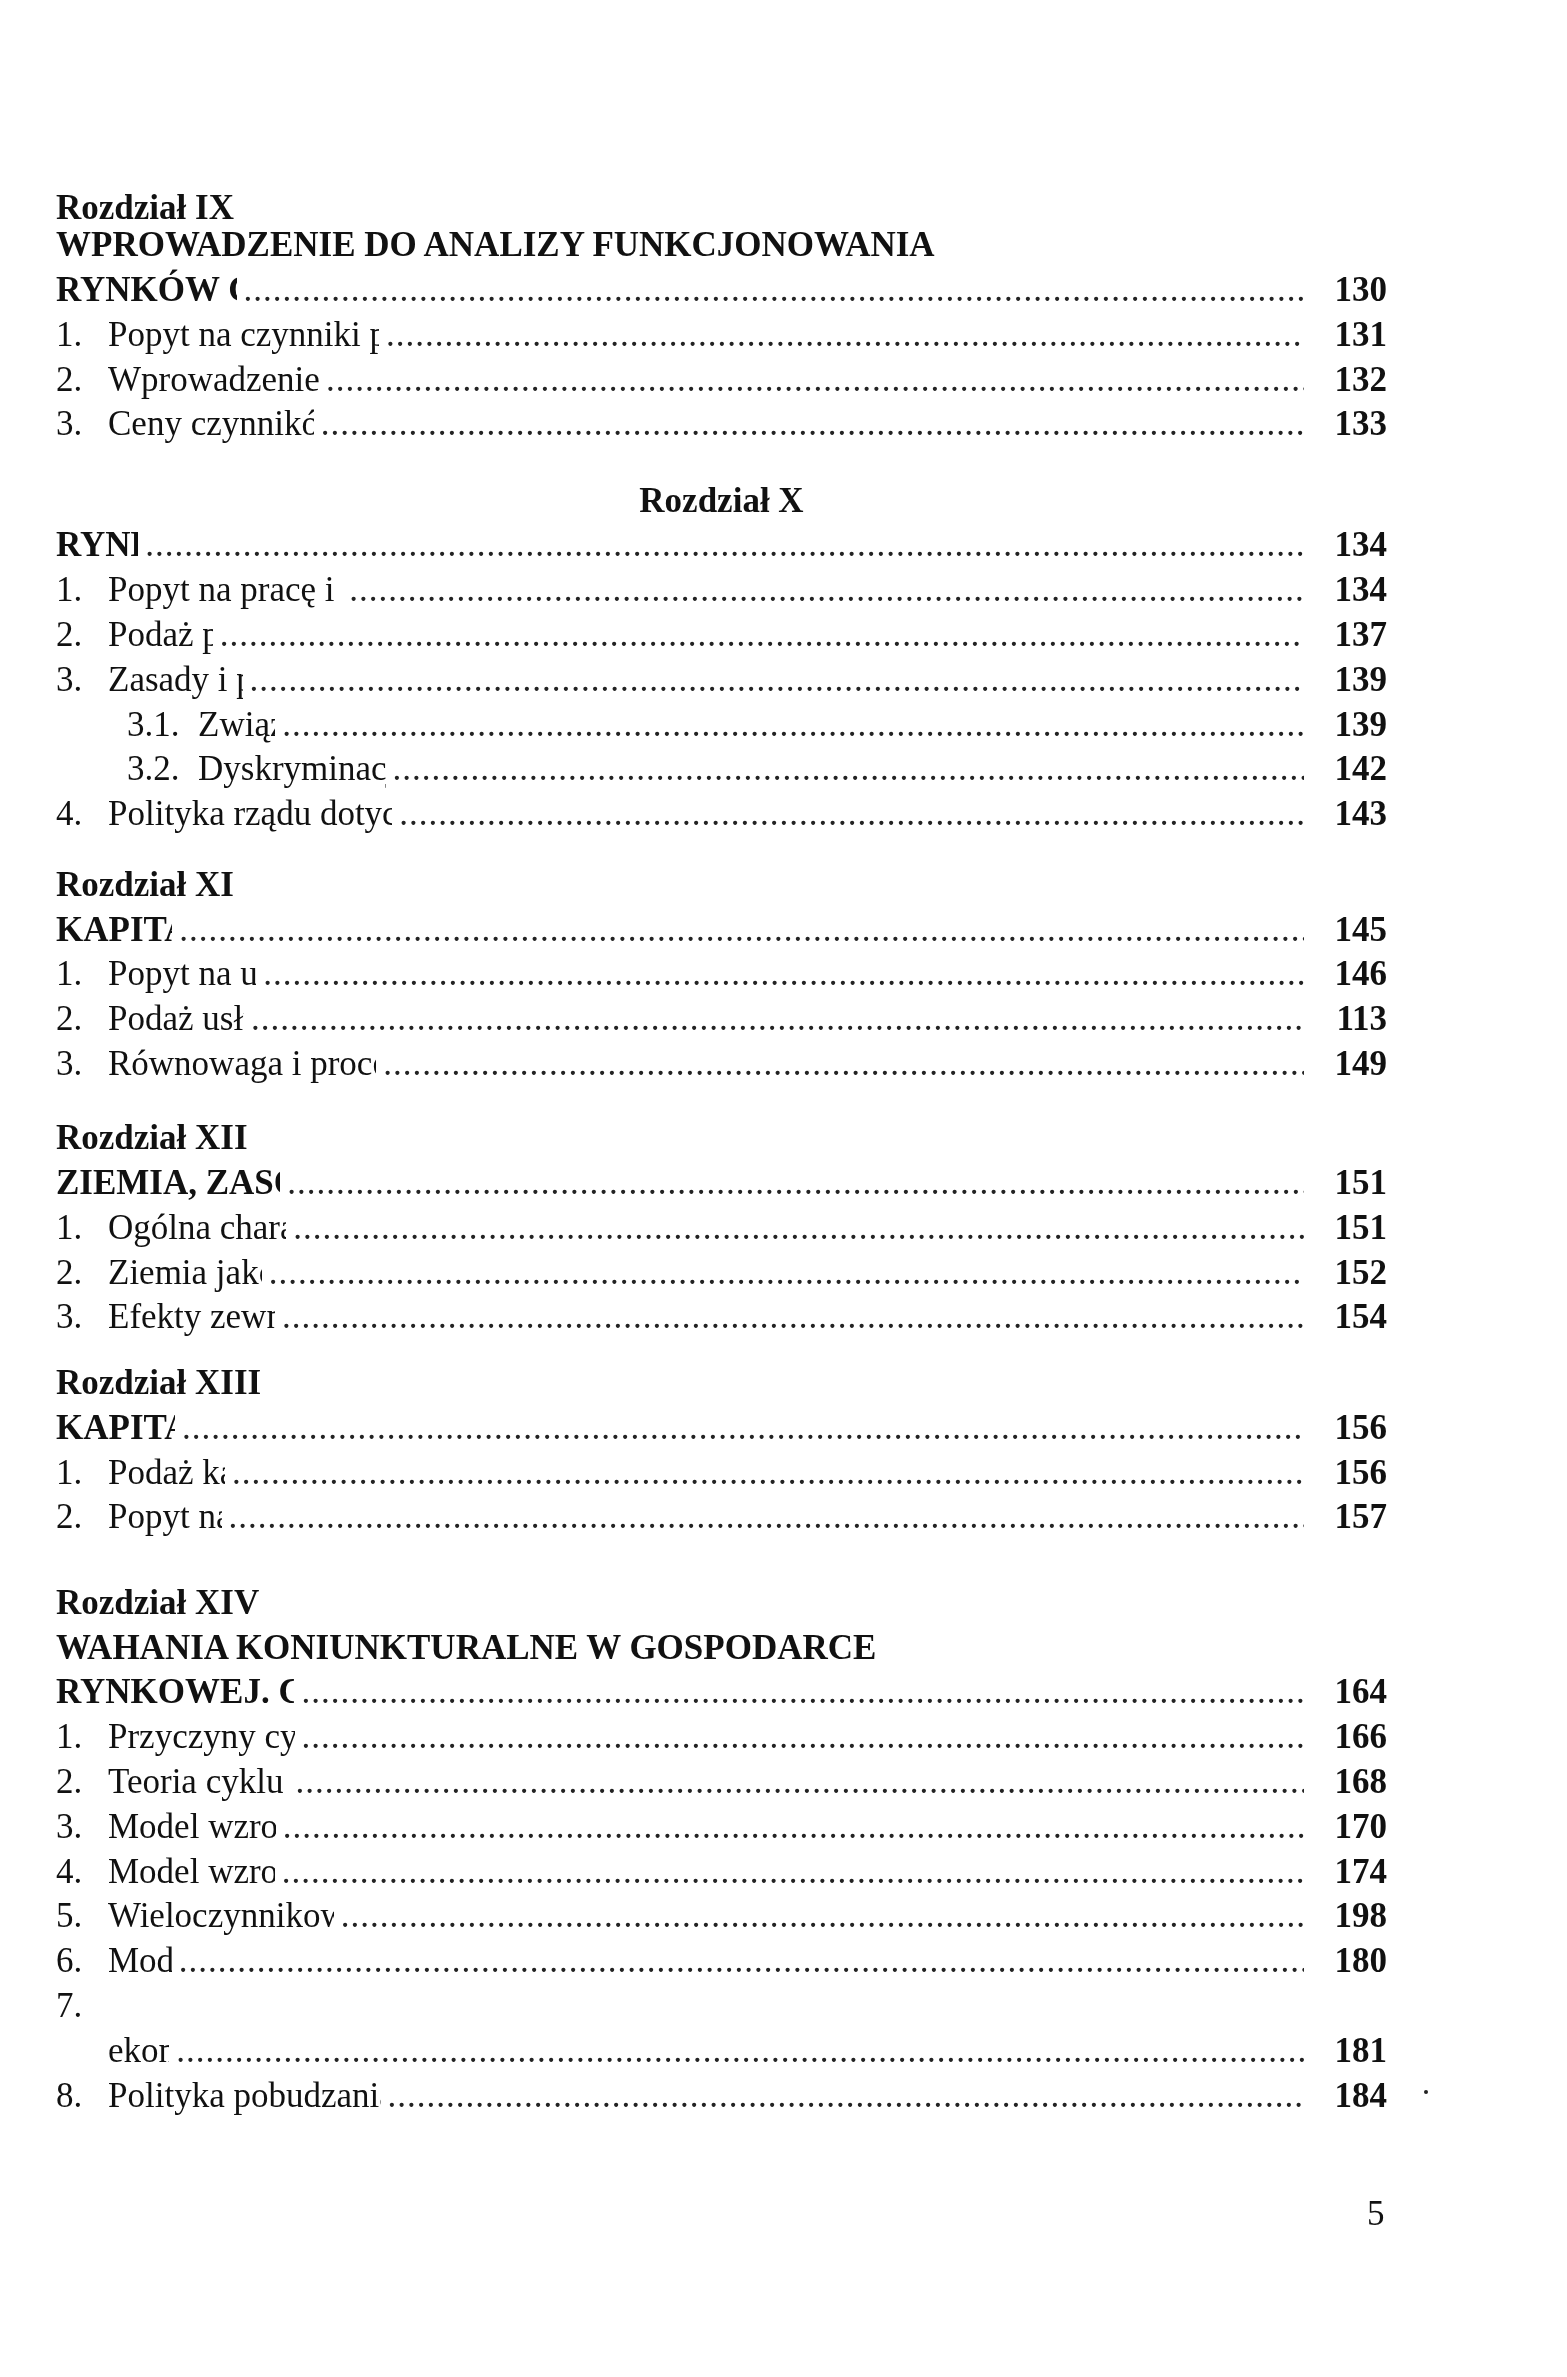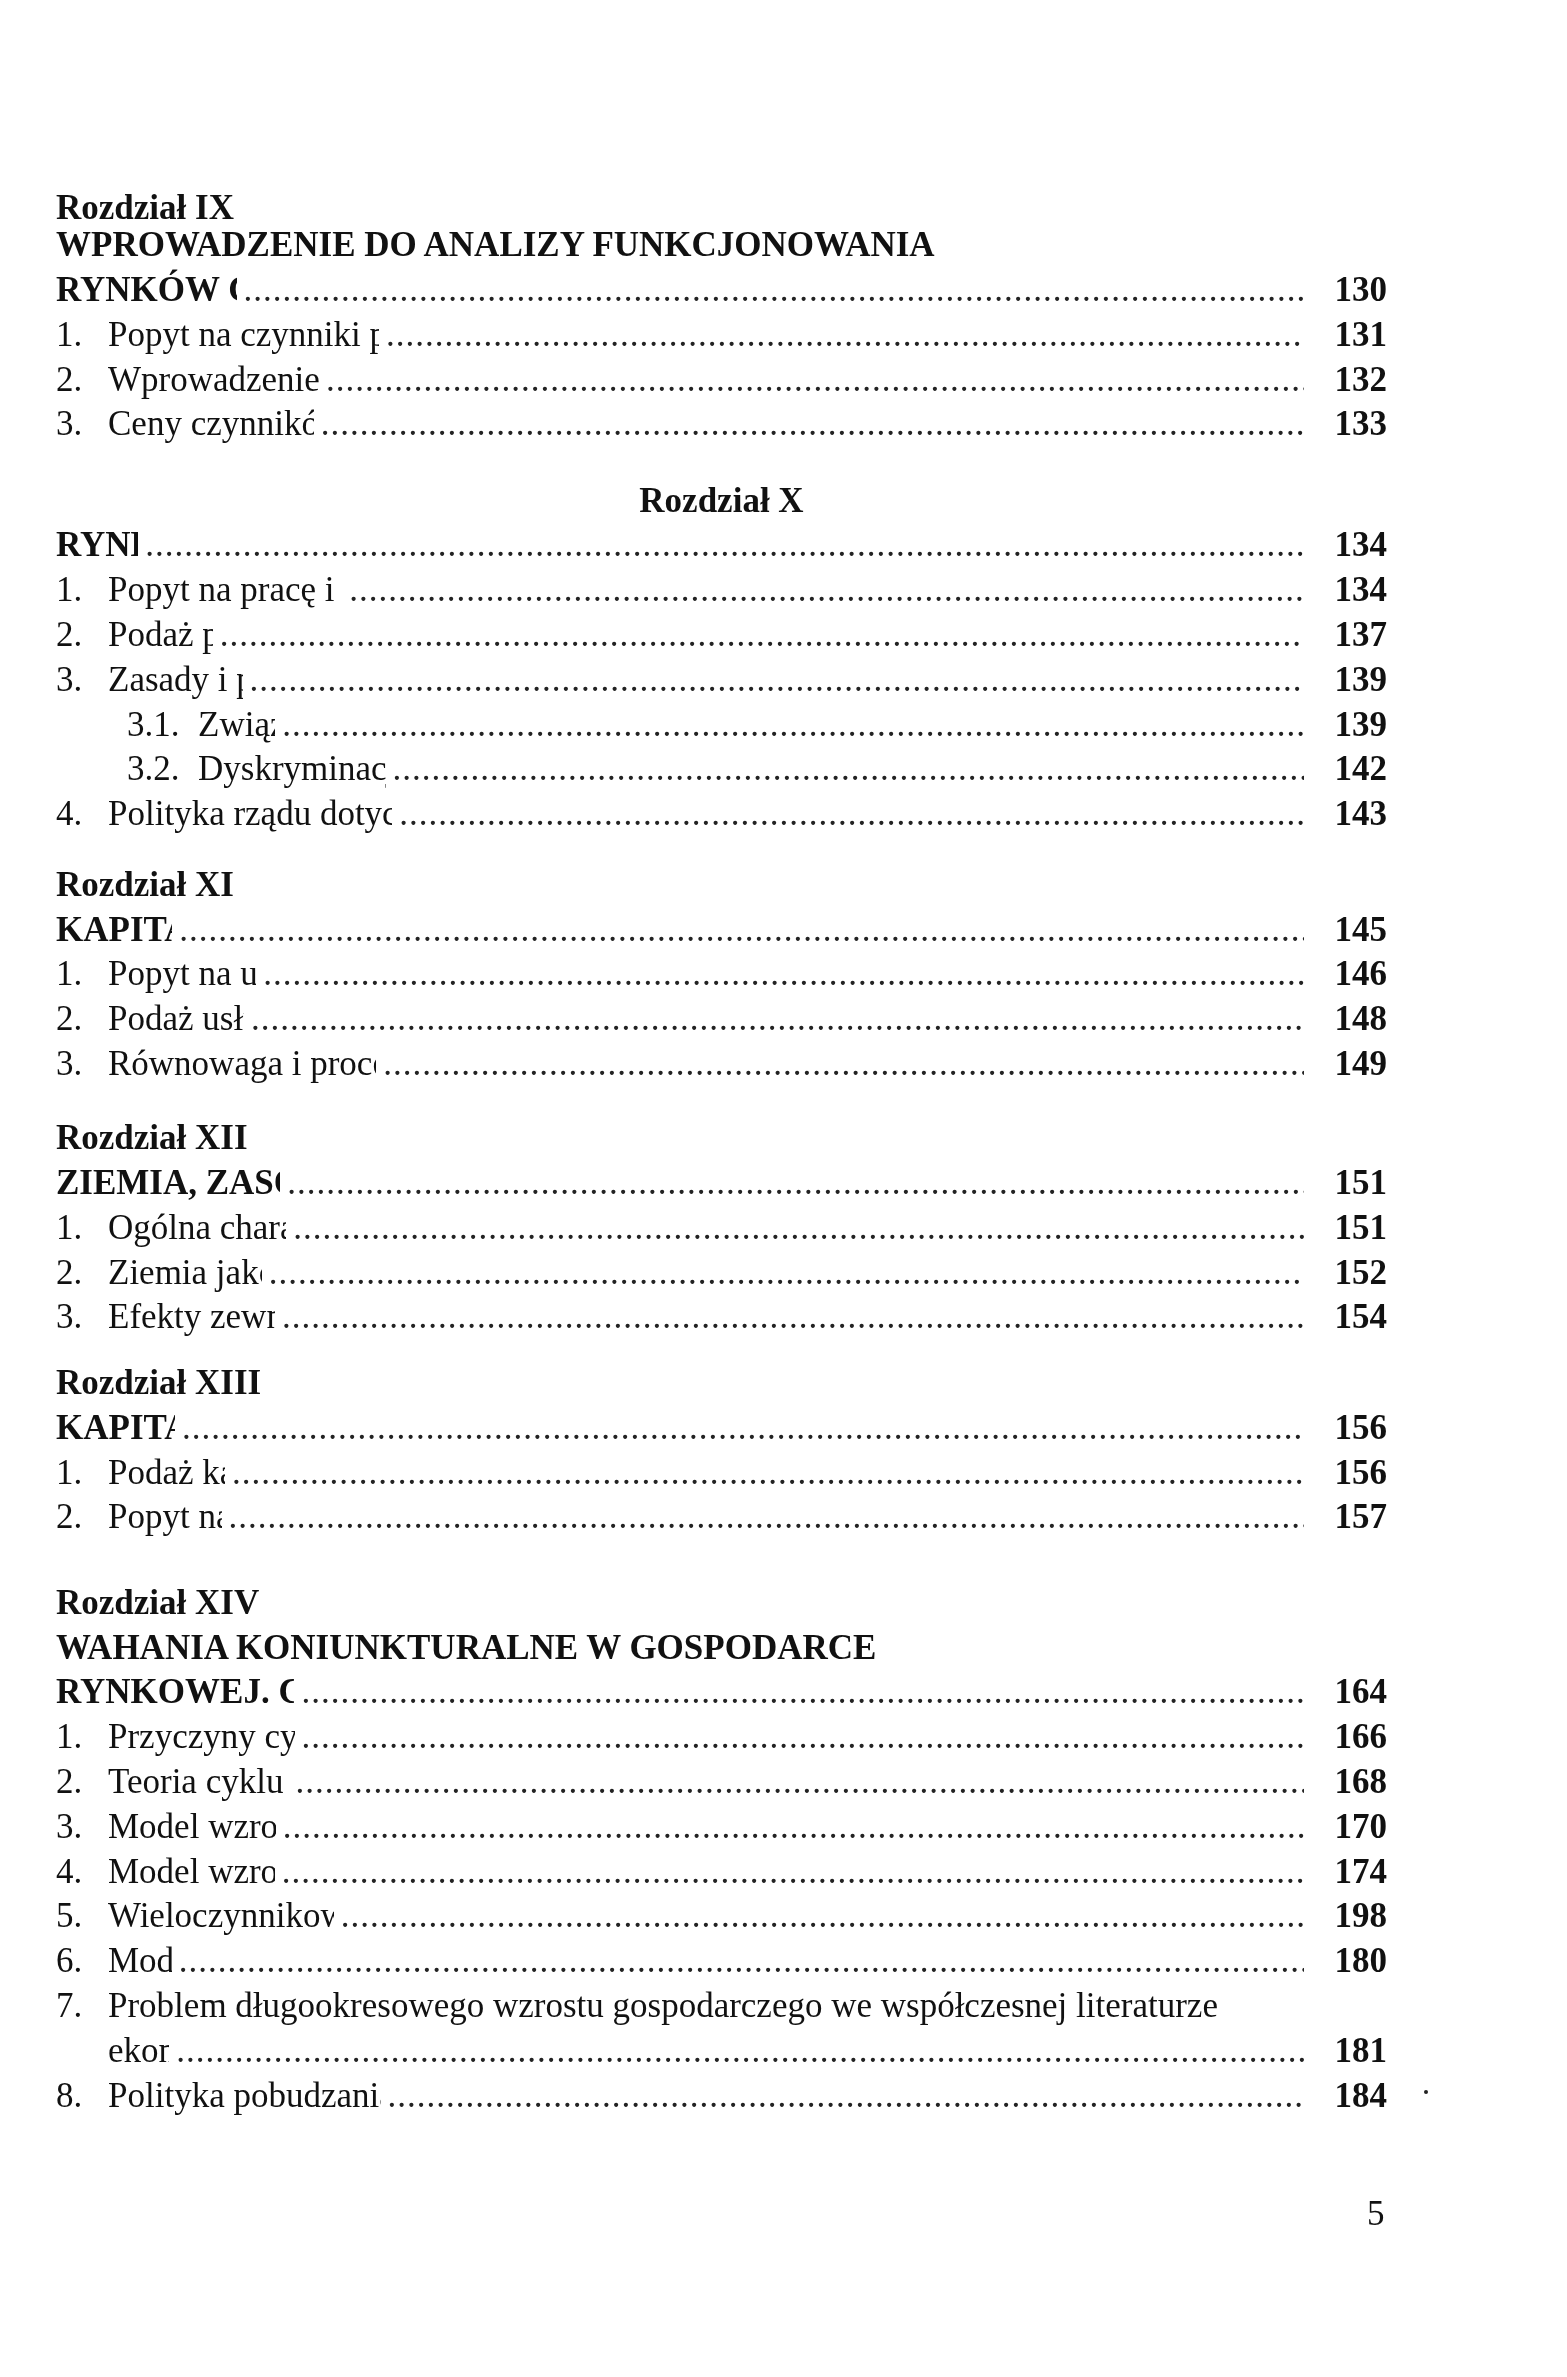--- a/index.html
+++ b/index.html
@@ -122,7 +122,7 @@
         <span class="num">2.</span>
         <span class="title">Podaż usług kapitału rzeczowego</span>
         <span class="leader"></span>
-        <span class="pg">148</span>
+        <span class="pg">113</span>
       </div>
       <div class="line" style="top: 1041px;">
         <span class="num">3.</span>

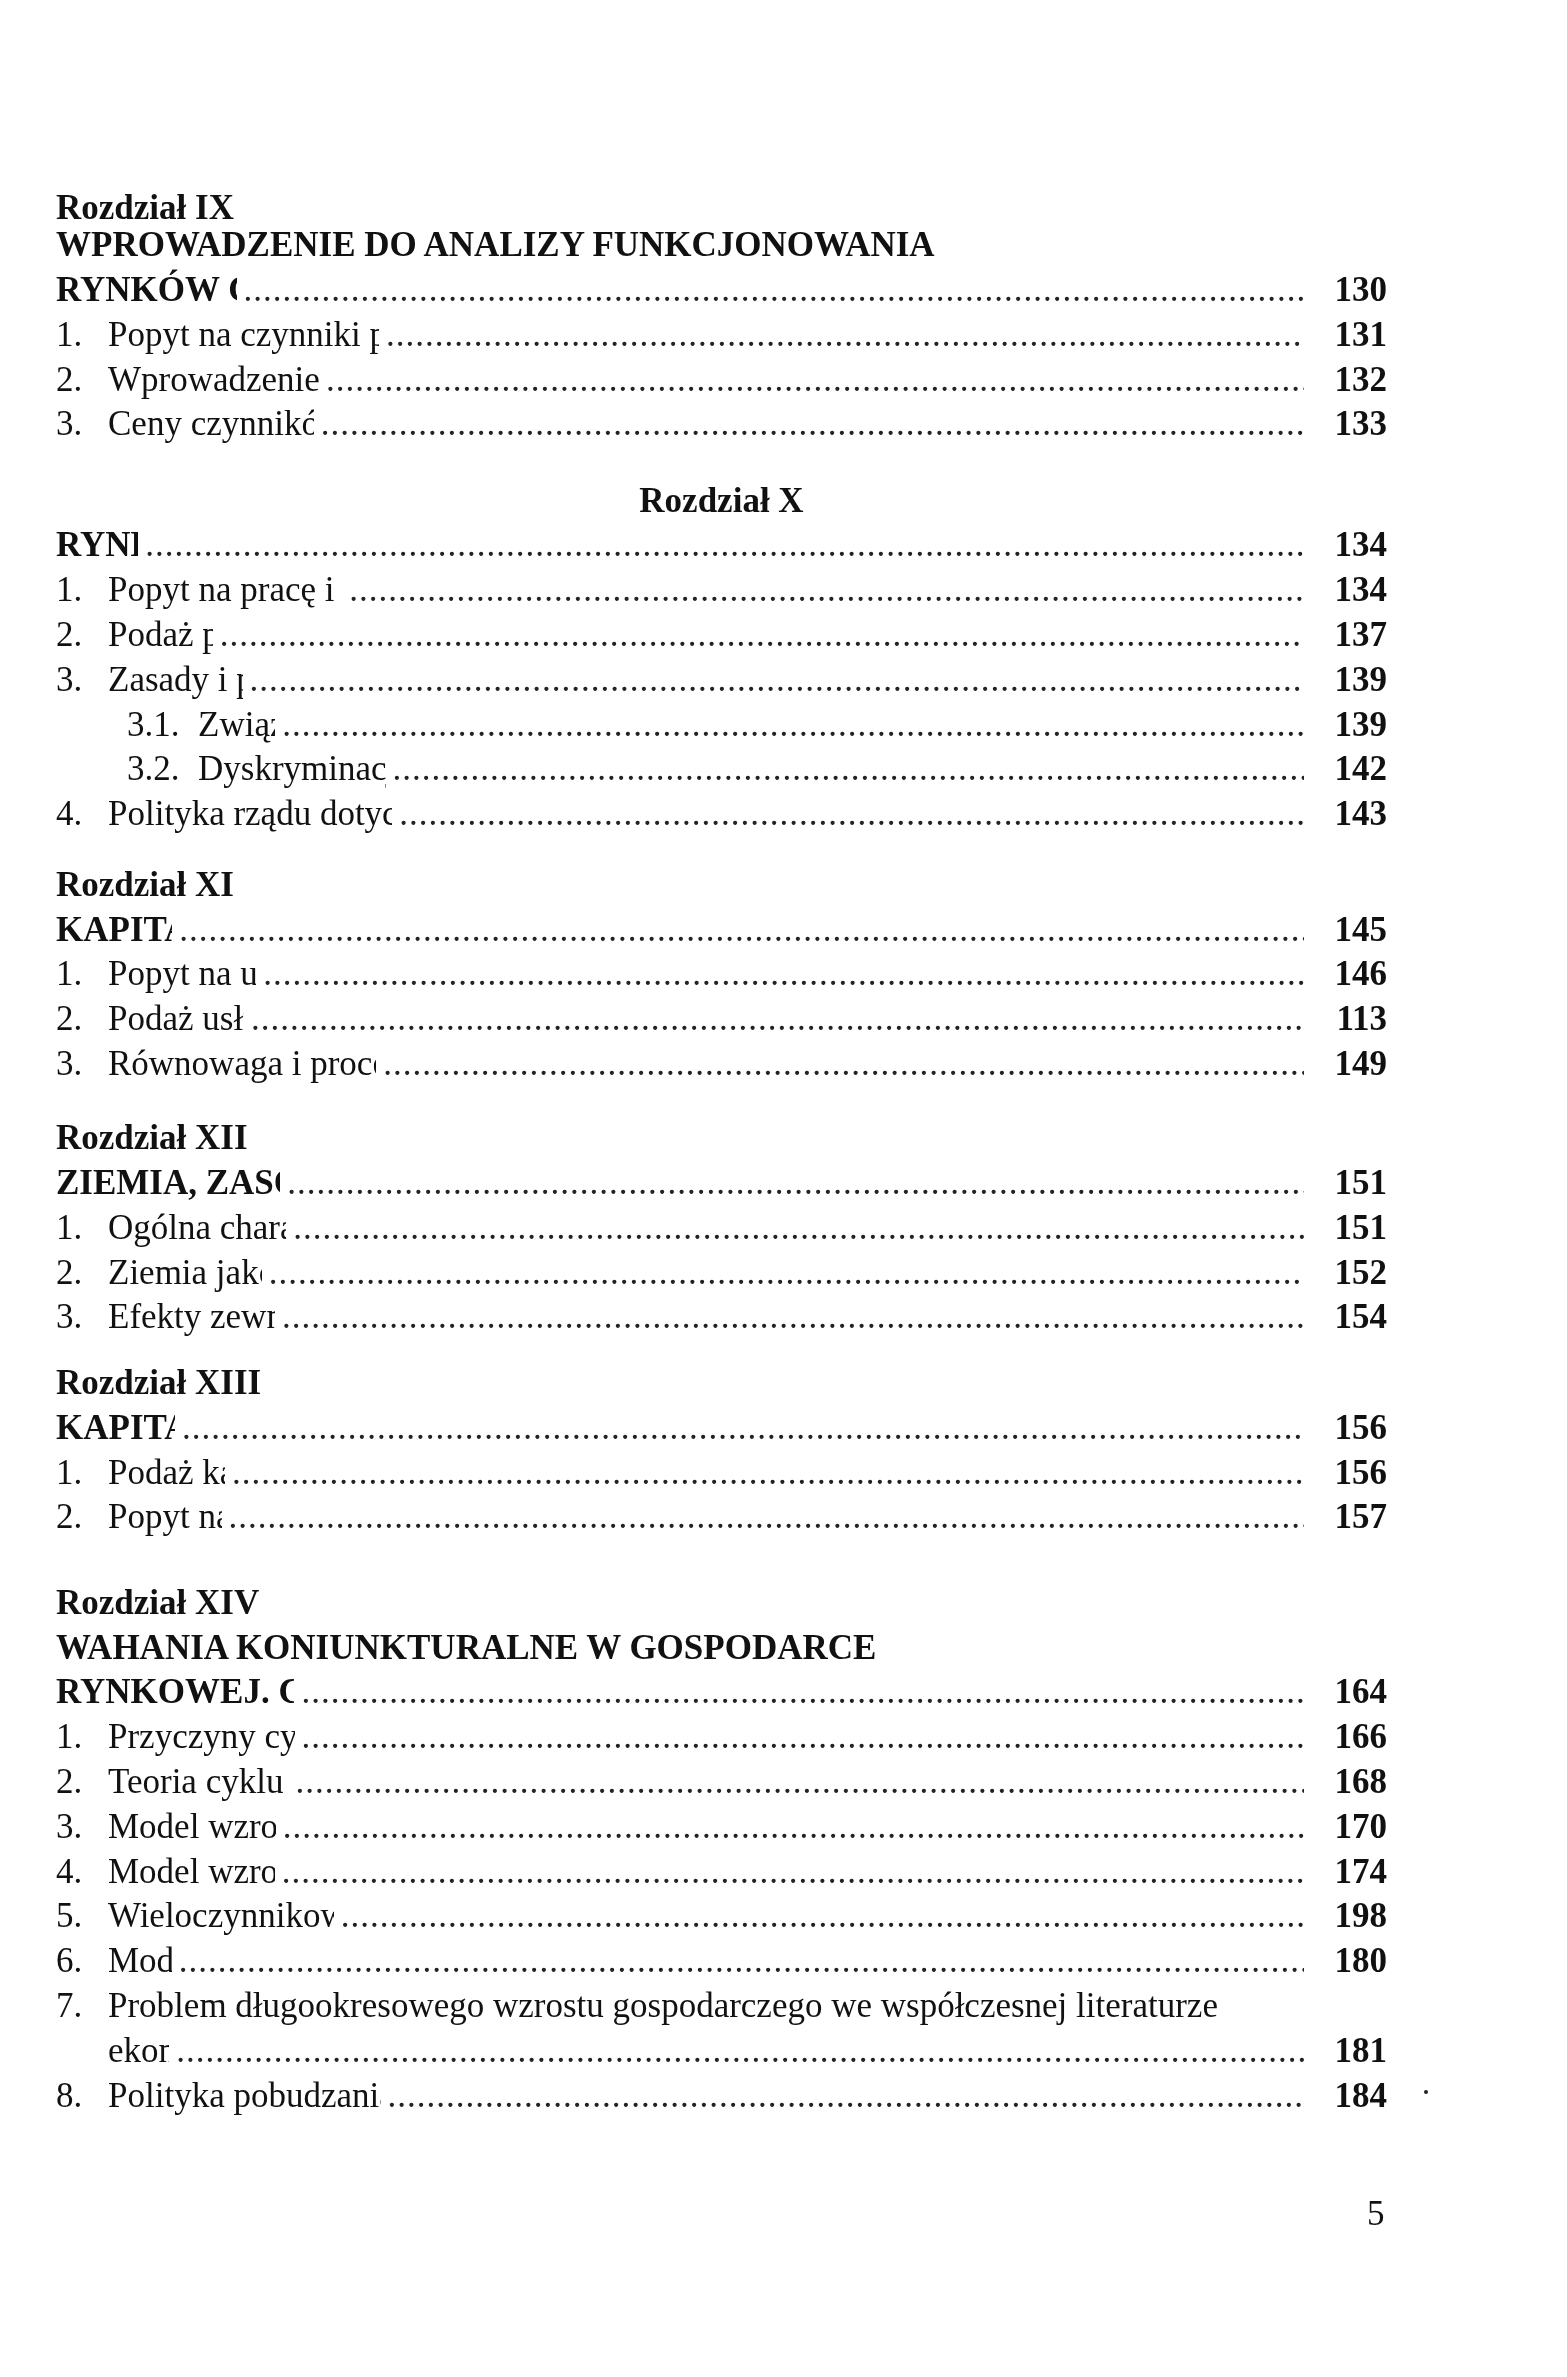--- a/index.html
+++ b/index.html
@@ -231,7 +231,6 @@
       </div>
       <div class="line" style="top: 1983px;">
         <span class="num">7.</span>
-        <span class="title">Problem długookresowego wzrostu gospodarczego we współczesnej literaturze</span>
       </div>
       <div class="line" style="top: 2028px;">
         <span class="title indent">ekonomicznej</span>

